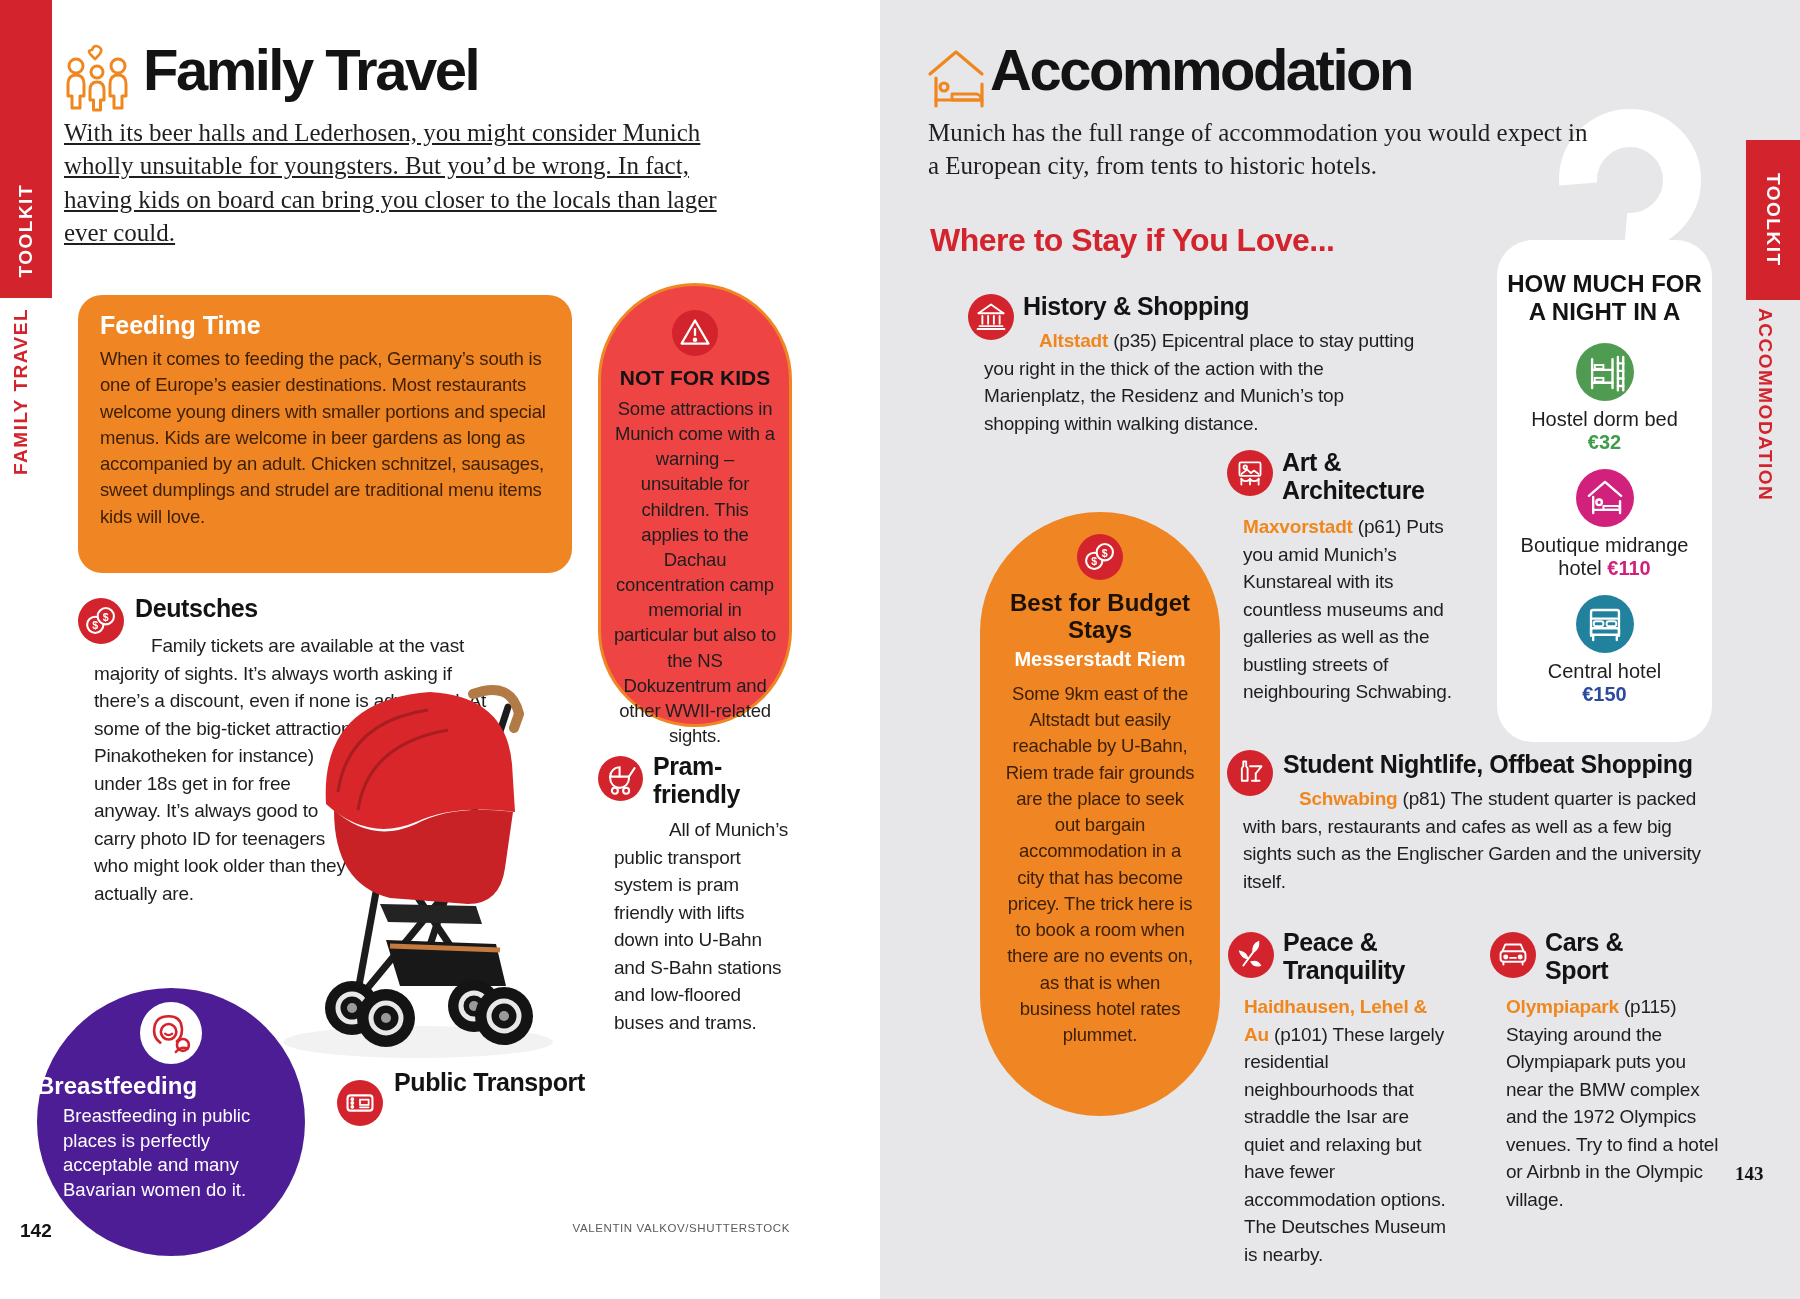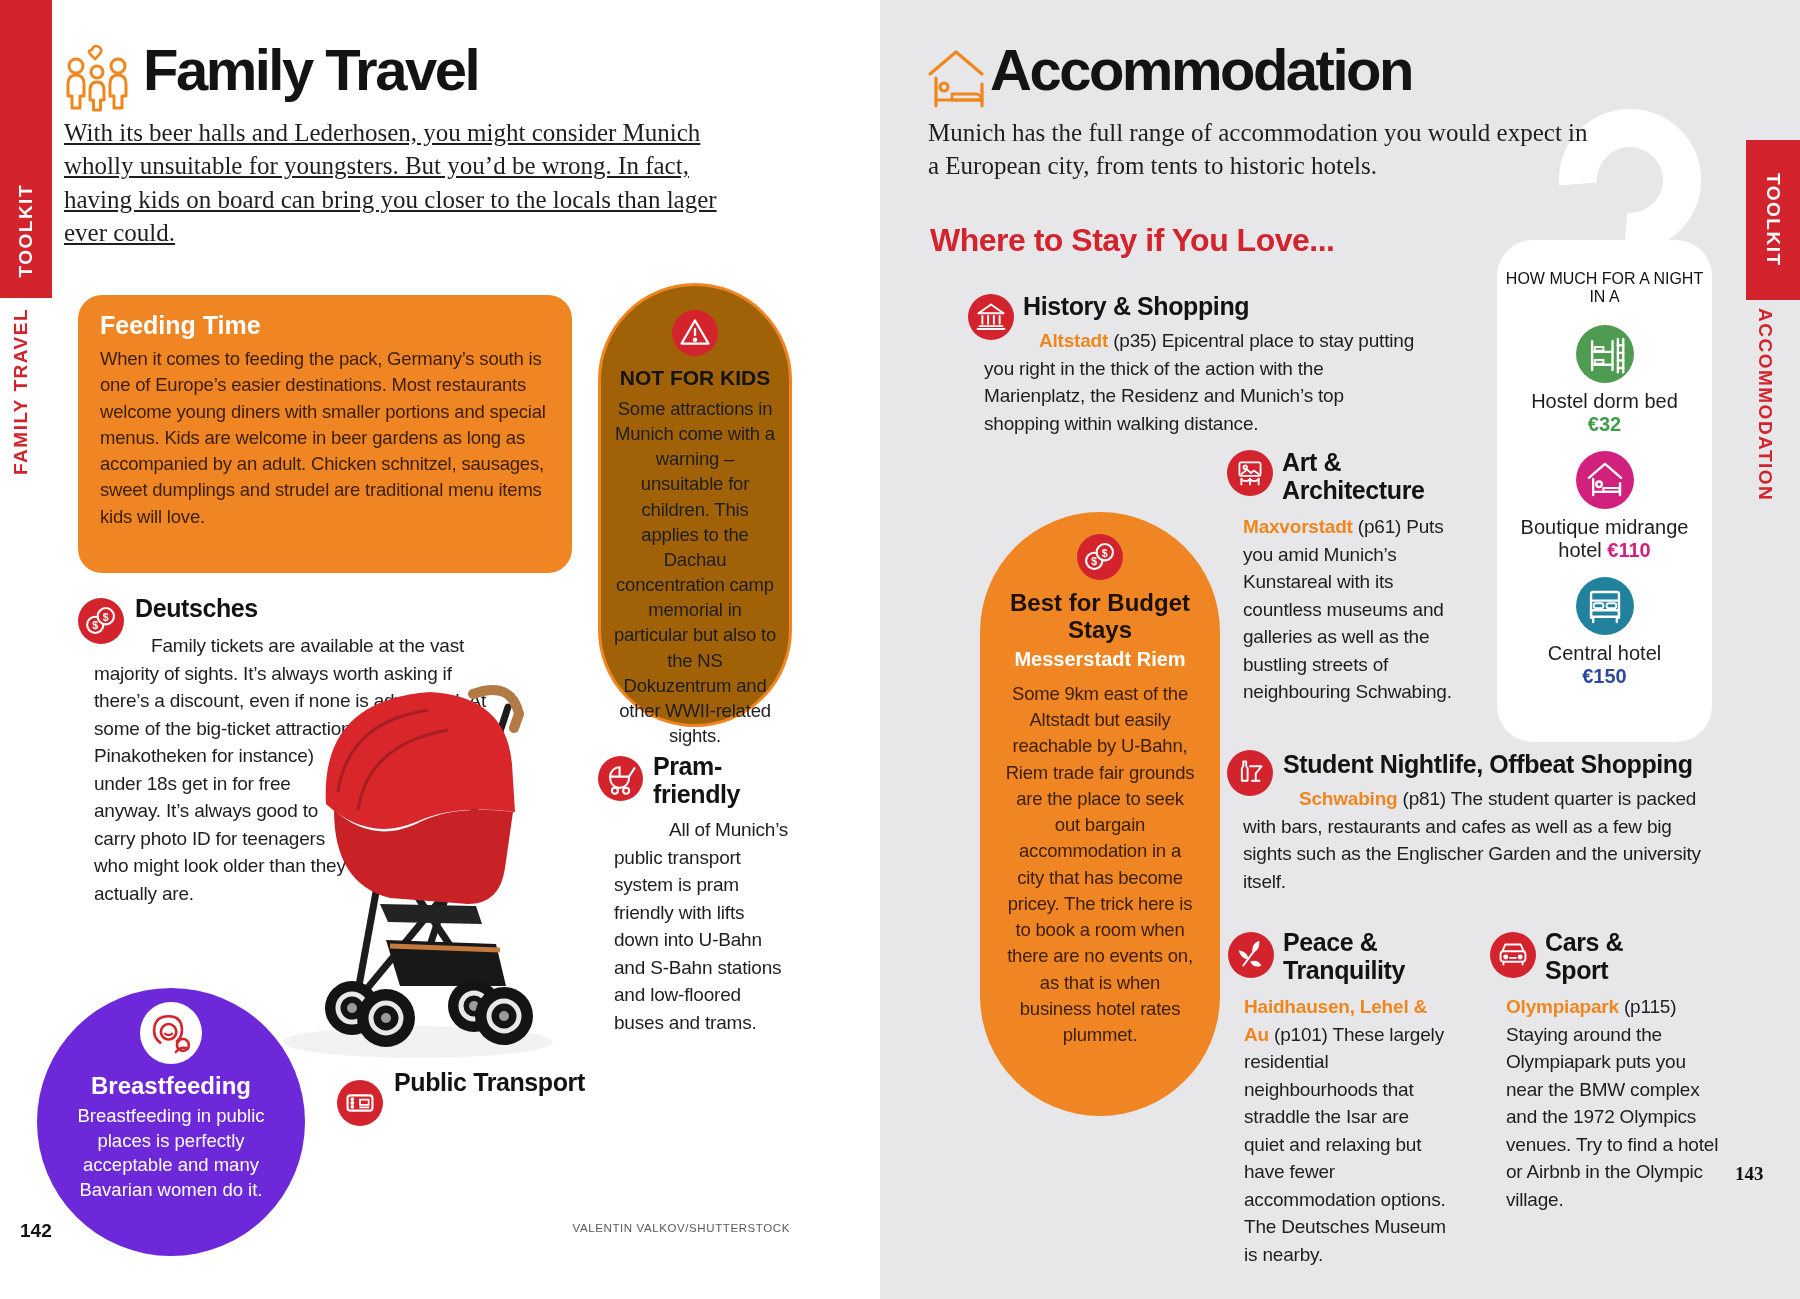--- a/index.html
+++ b/index.html
@@ -41,7 +41,7 @@
   .red-circle p{color:#fff;font-size:18.5px;line-height:1.33;margin:0 26px;}
   
   .price-card{text-align:center;box-sizing:border-box;}
-  .price-card .t{font-size:16px;font-weight:400;line-height:1.15;color:#131313;margin:0 6px;}
+  .price-card .t{font-size:24px;font-weight:700;line-height:1.15;color:#131313;margin:0 6px;}
   .price-card .lbl{font-size:20px;color:#1e1e1e;line-height:1.15;display:block;margin-top:7px;}
   .price-card .prc{font-size:20px;font-weight:700;}
   .pc-item{margin-top:15px;}

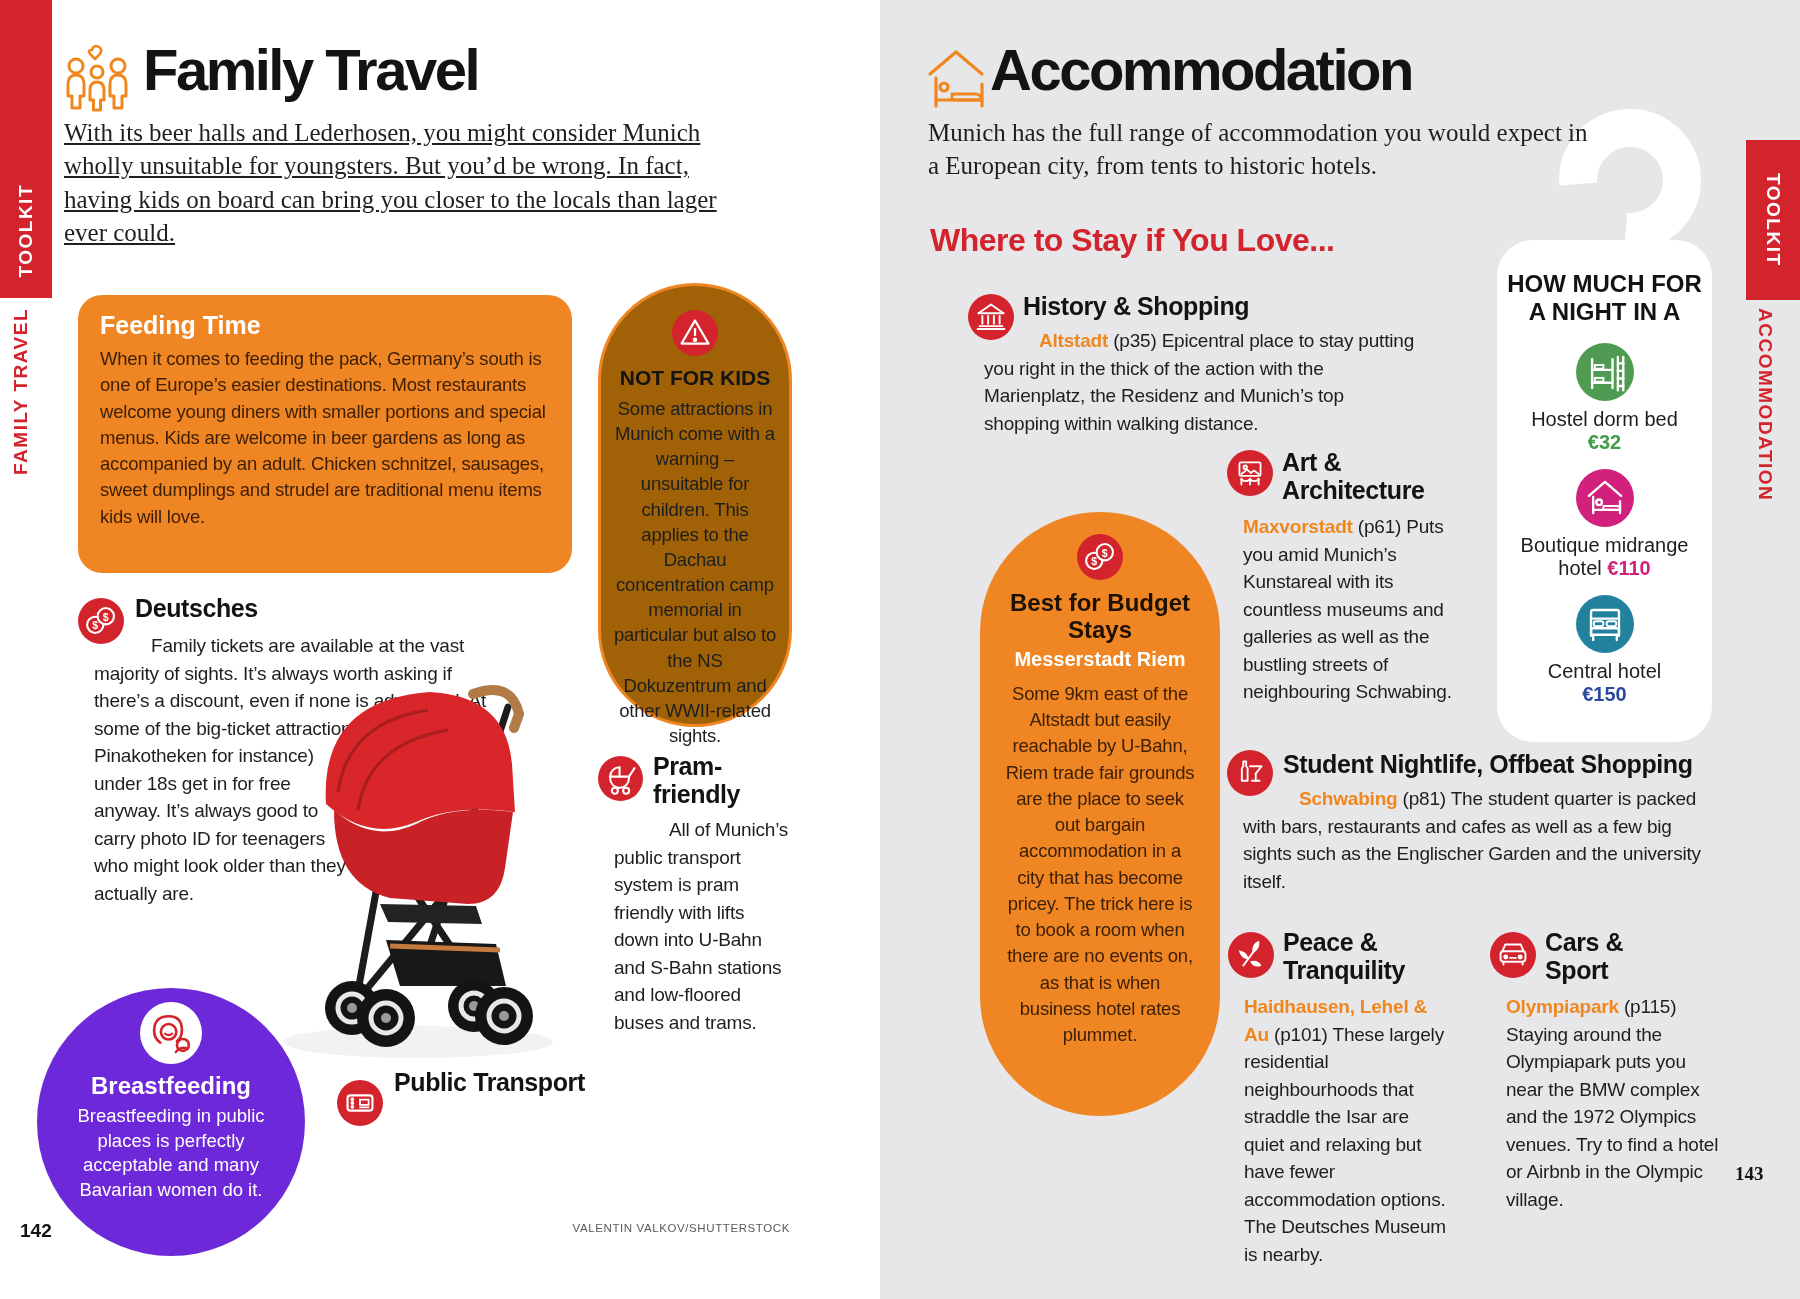--- a/index.html
+++ b/index.html
@@ -29,7 +29,7 @@
   .orange-box{background:#ef8623;border-radius:24px;padding:16px 22px;box-sizing:border-box;}
   .orange-box h3{color:#ffffff;font-size:25px;font-weight:700;margin:0 0 6px 0;}
   .orange-box p{color:#3f2006;font-size:18.5px;line-height:1.42;margin:0;letter-spacing:-0.2px;}
-  .oval{background:#a16207;border:3px solid #ef8623;border-radius:100px;box-sizing:border-box;text-align:center;}
+  .oval{background:#ef4444;border:3px solid #ef8623;border-radius:100px;box-sizing:border-box;text-align:center;}
   .oval h3{font-size:21px;font-weight:700;margin:10px 0 6px 0;color:#131313;}
   .oval p{font-size:18.5px;line-height:1.36;margin:0;color:#1e1e1e;letter-spacing:-0.2px;}
   .budget-oval{background:#ef8623;border-radius:120px;box-sizing:border-box;text-align:center;padding-top:22px;}

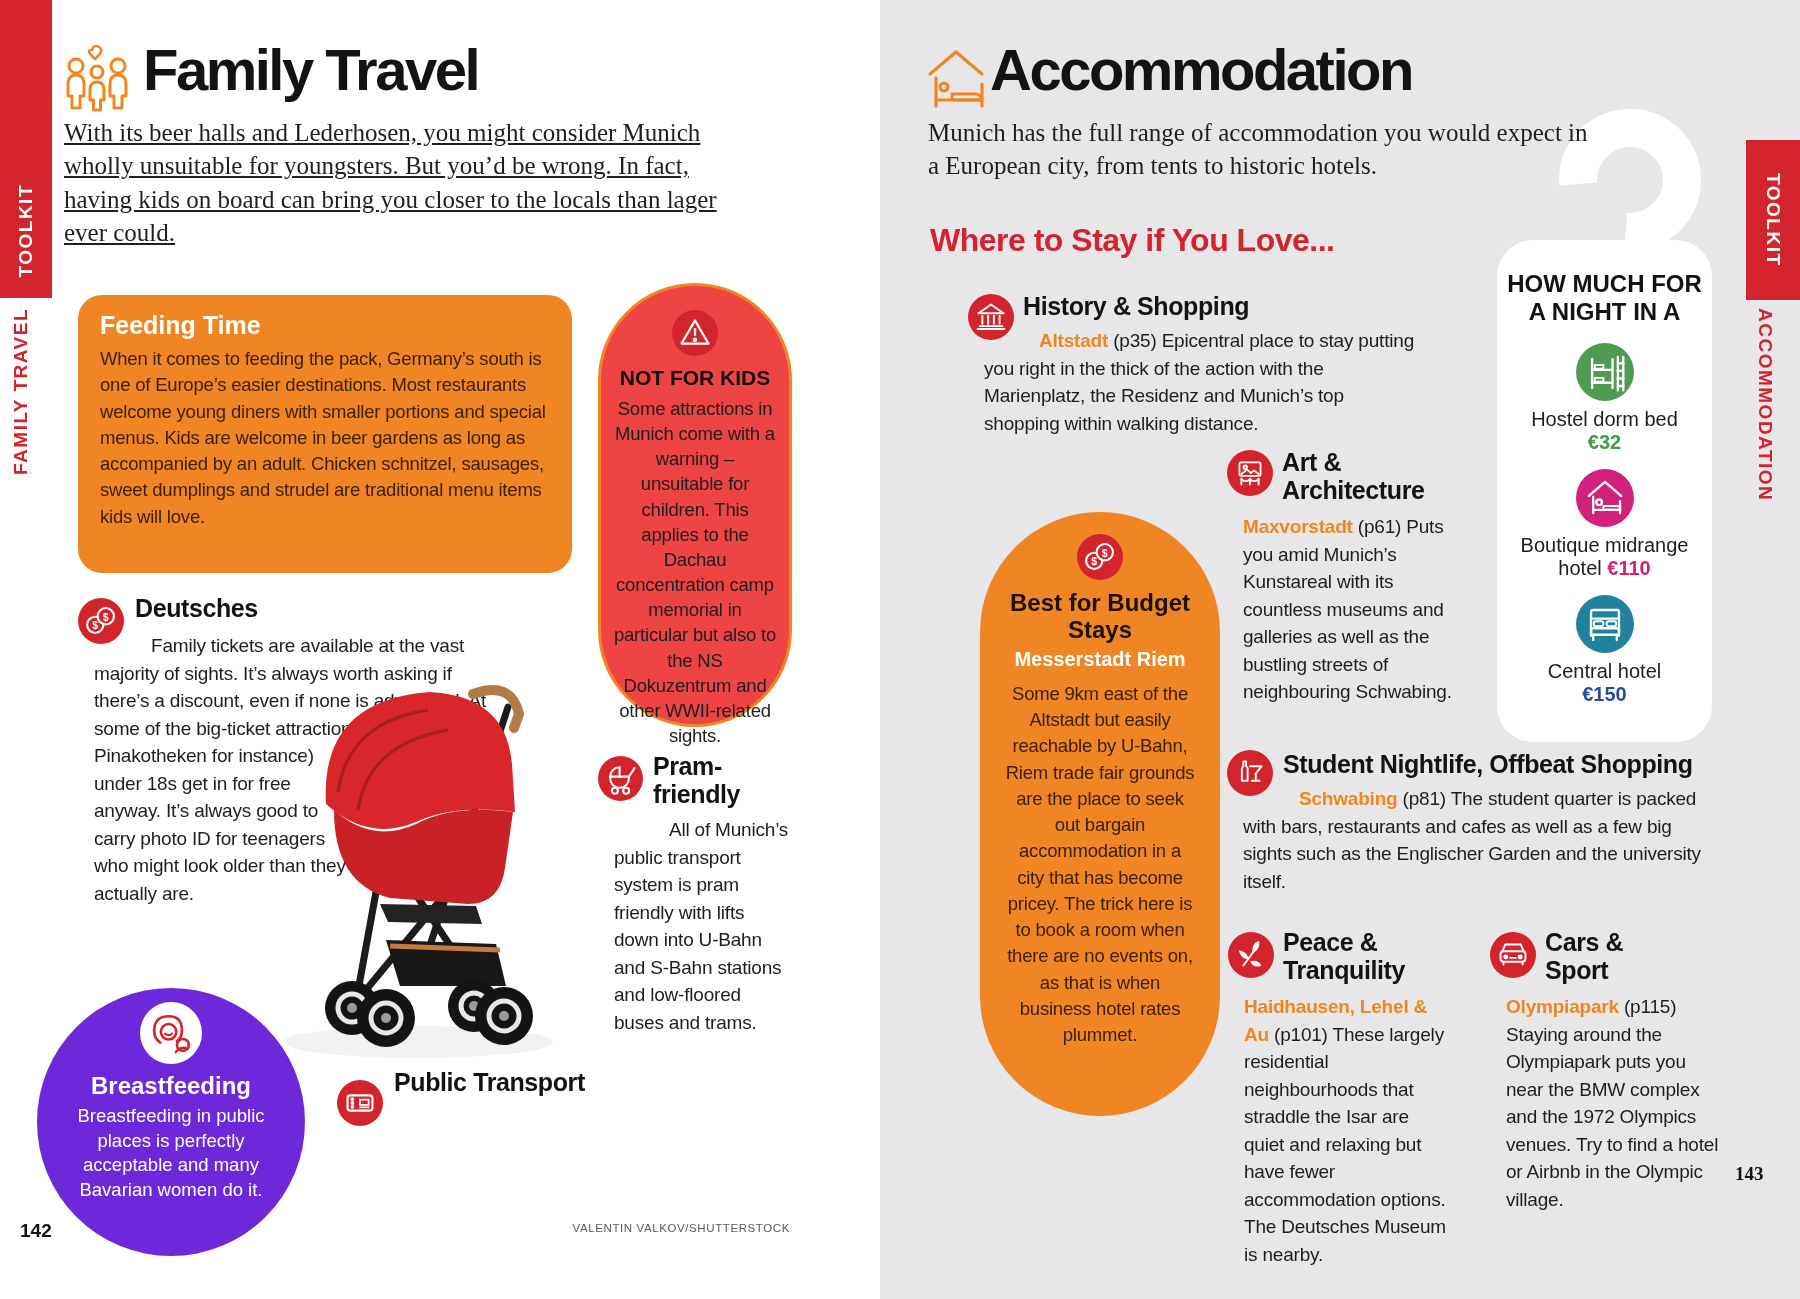--- a/index.html
+++ b/index.html
@@ -36,7 +36,7 @@
   .budget-oval h3{font-size:24px;font-weight:700;color:#1d1104;margin:10px 14px 4px;line-height:1.12;}
   .budget-oval .sub{font-size:20px;font-weight:700;color:#ffffff;margin:2px 0 10px;}
   .budget-oval p{font-size:18.5px;line-height:1.42;color:#3f2006;margin:0 24px;letter-spacing:-0.2px;}
-  .red-circle{background:#6d28d9;border-radius:50%;text-align:center;color:#fff;box-sizing:border-box;}
+  .red-circle{background:#4c1d95;border-radius:50%;text-align:left;color:#fff;box-sizing:border-box;}
   .red-circle h3{color:#fff;font-size:24px;font-weight:700;margin:8px 0 4px;}
   .red-circle p{color:#fff;font-size:18.5px;line-height:1.33;margin:0 26px;}
   

